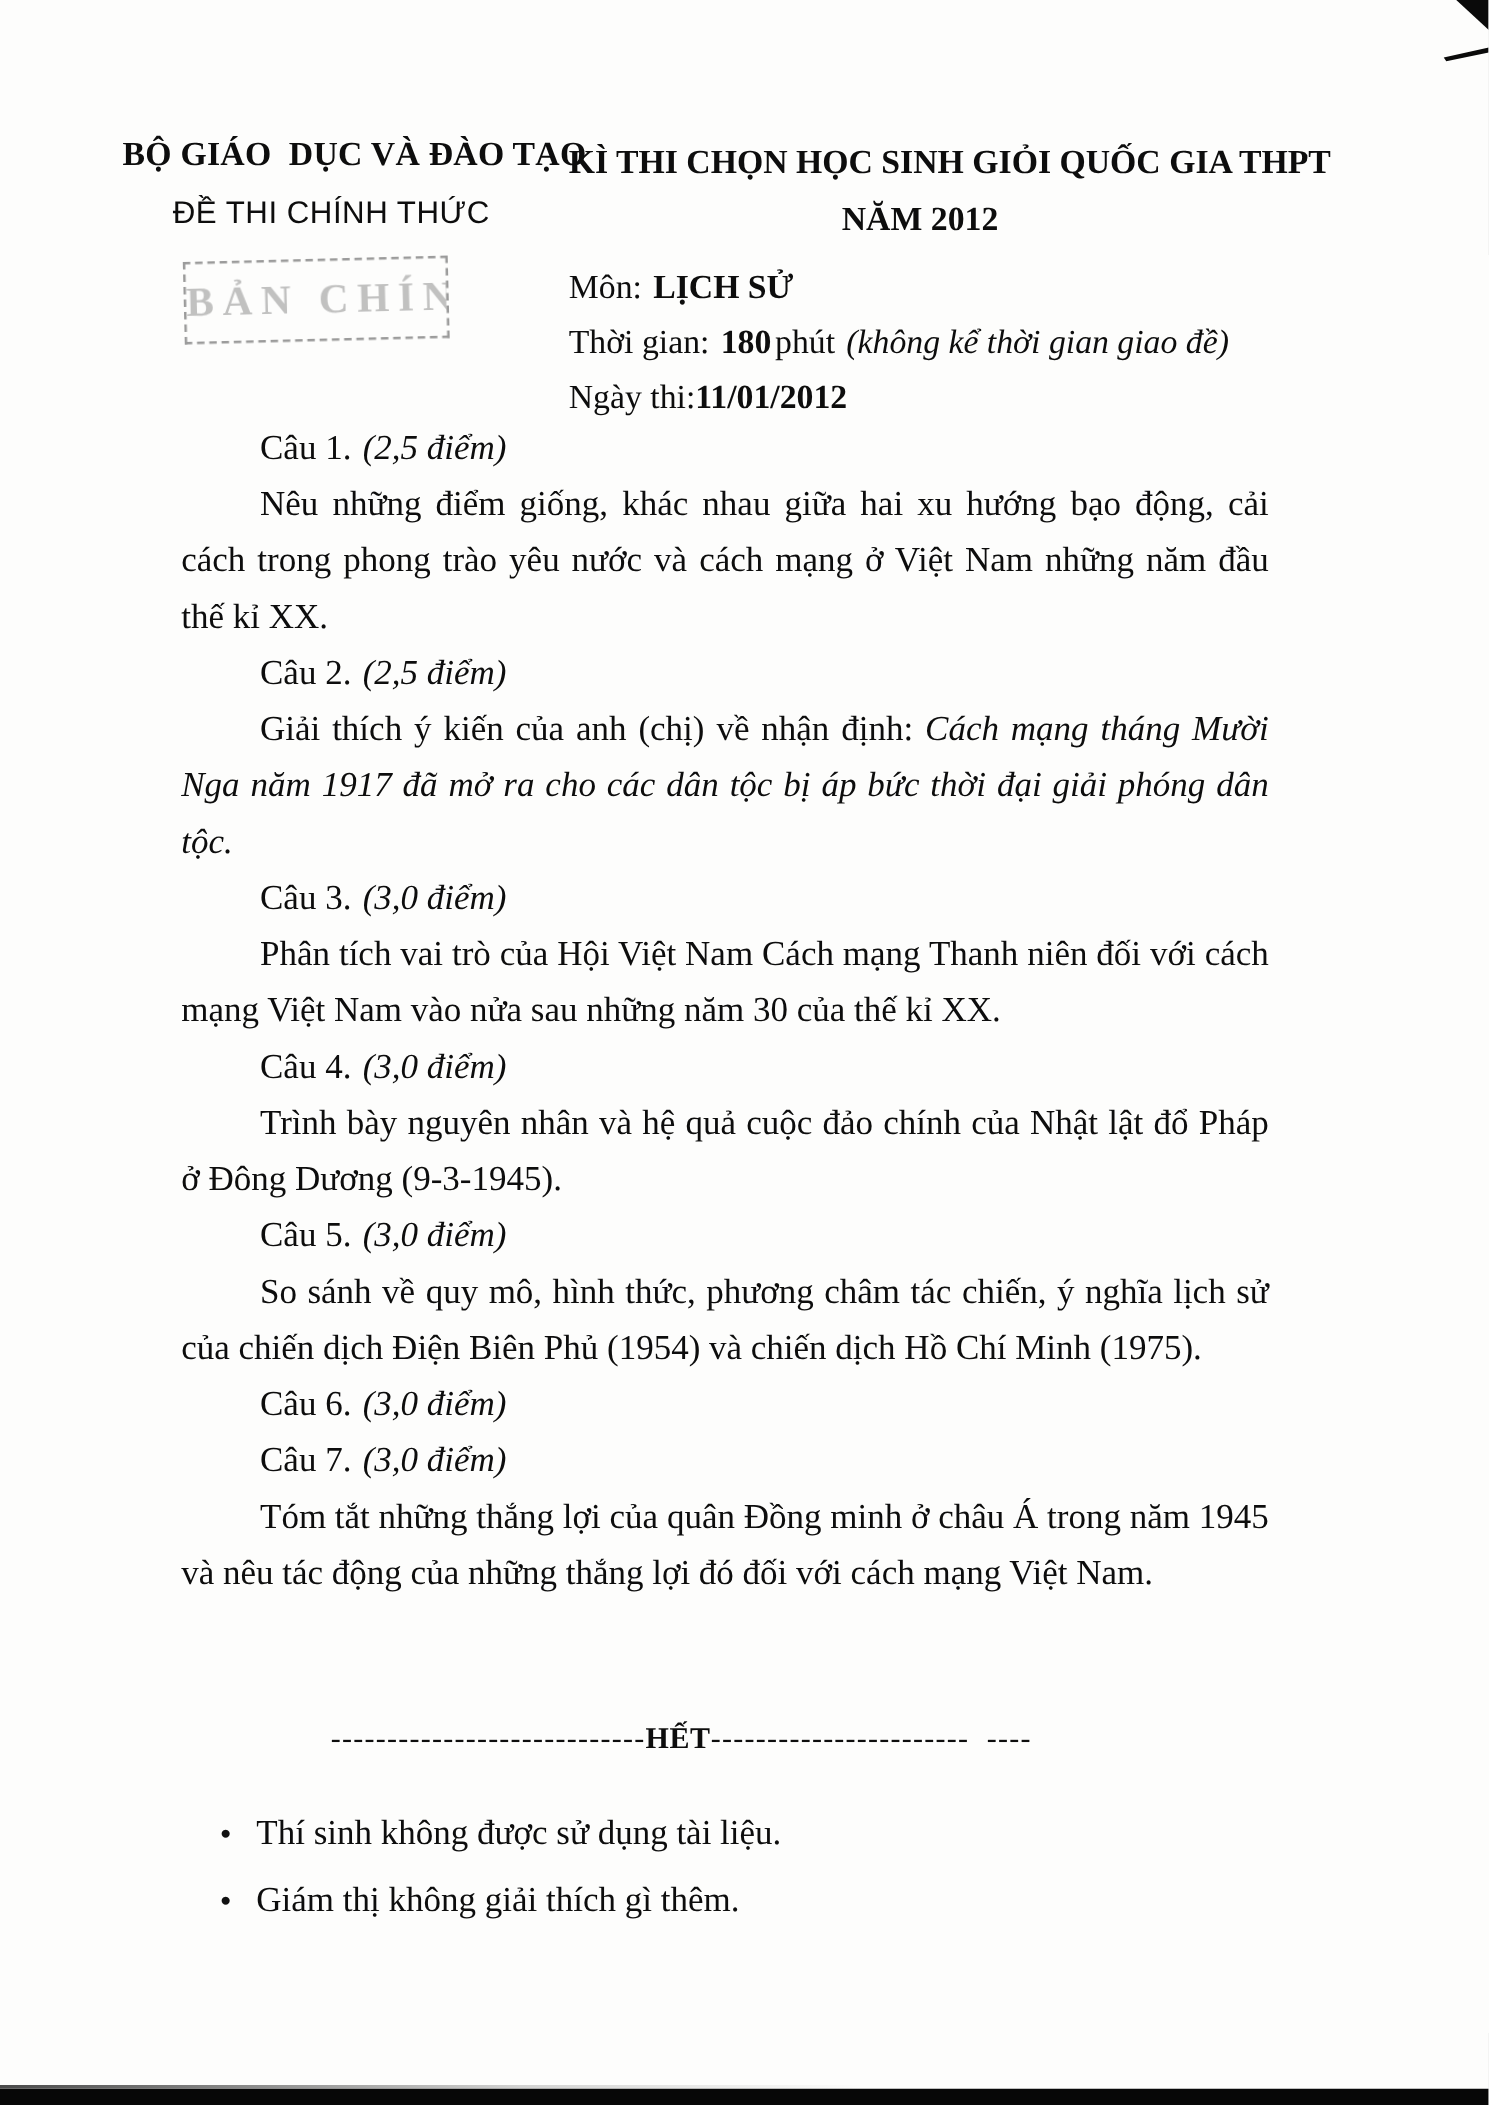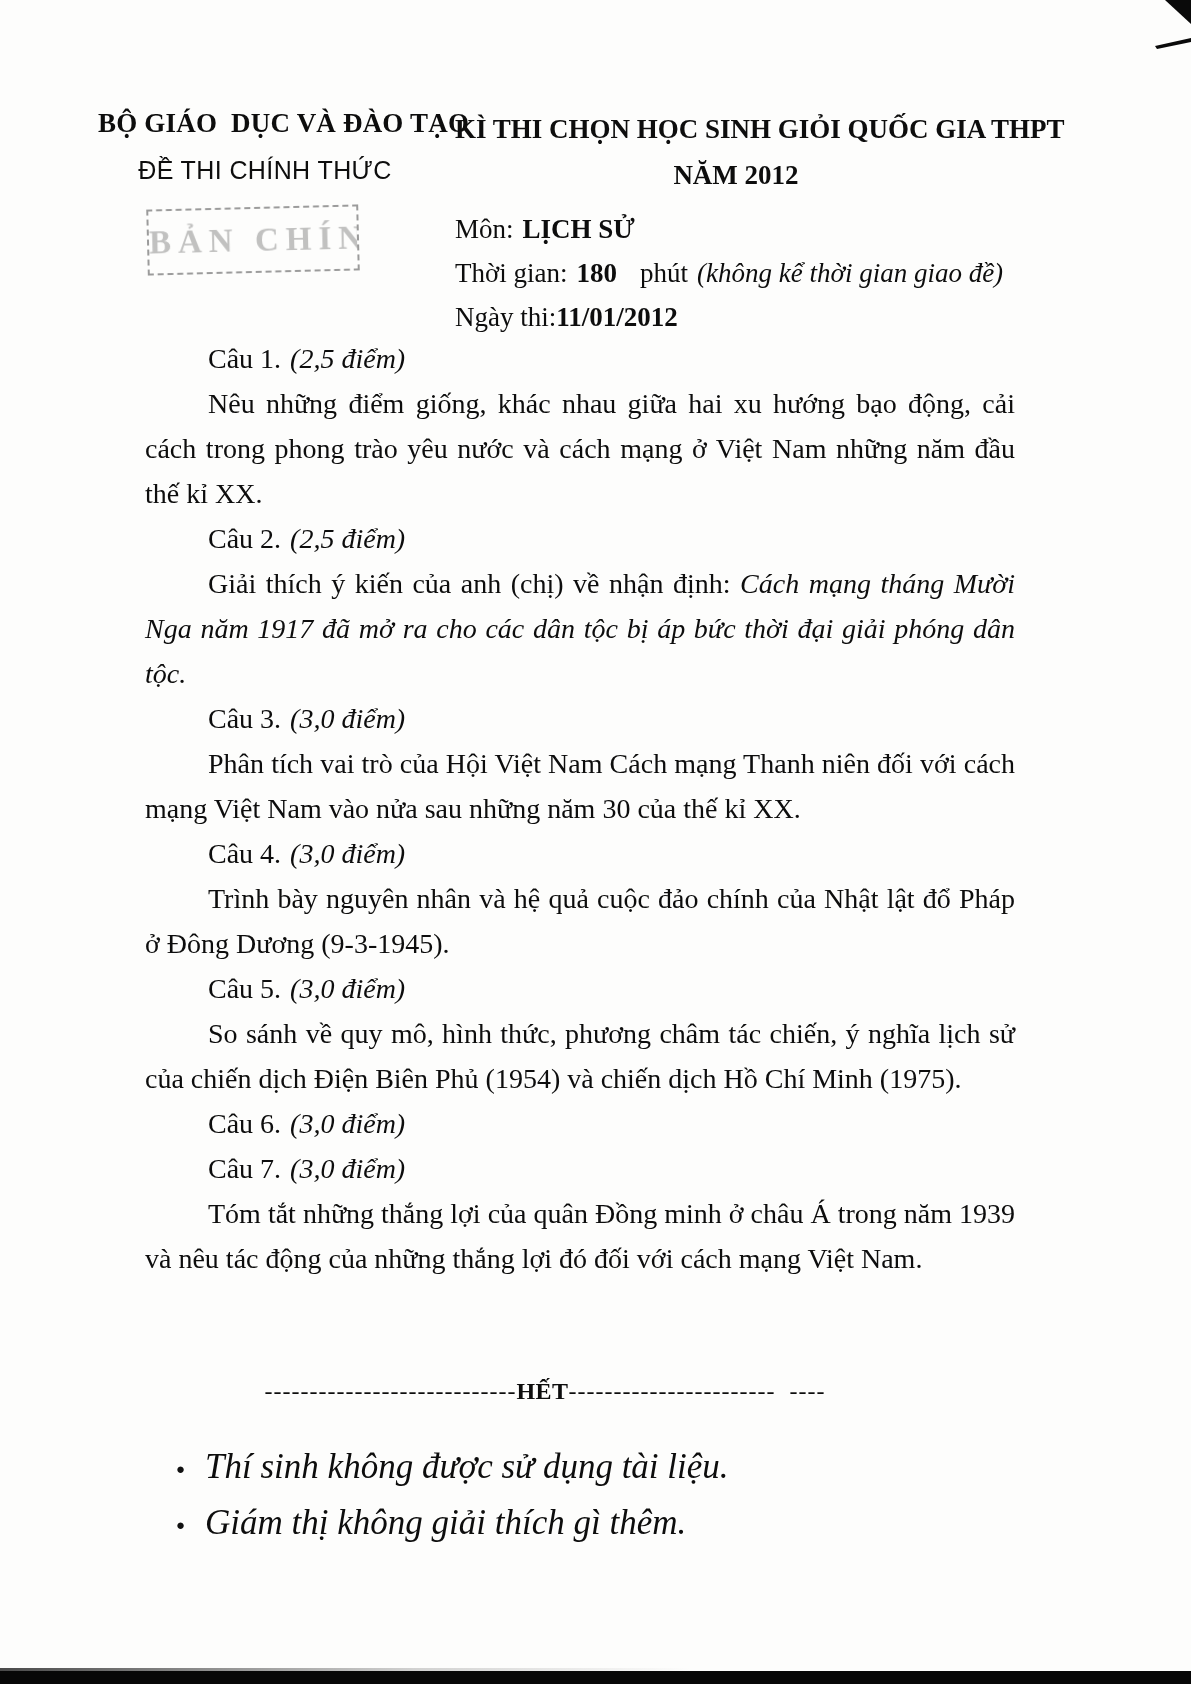--- a/index.html
+++ b/index.html
@@ -45,7 +45,7 @@
   .meta{margin-top:15px;}
   .meta-row{line-height:44px;white-space:nowrap;}
   .meta-row .val{font-weight:bold;margin-left:9px;text-align:right;}
-  .meta-row .unit{margin-left:23px;text-align:center;}
+  .meta-row .unit{margin-left:3px;text-align:center;}
   .meta-row .note{font-style:italic;margin-left:9px;}
   .meta-row .val-wide{font-weight:bold;margin-left:0;}
   

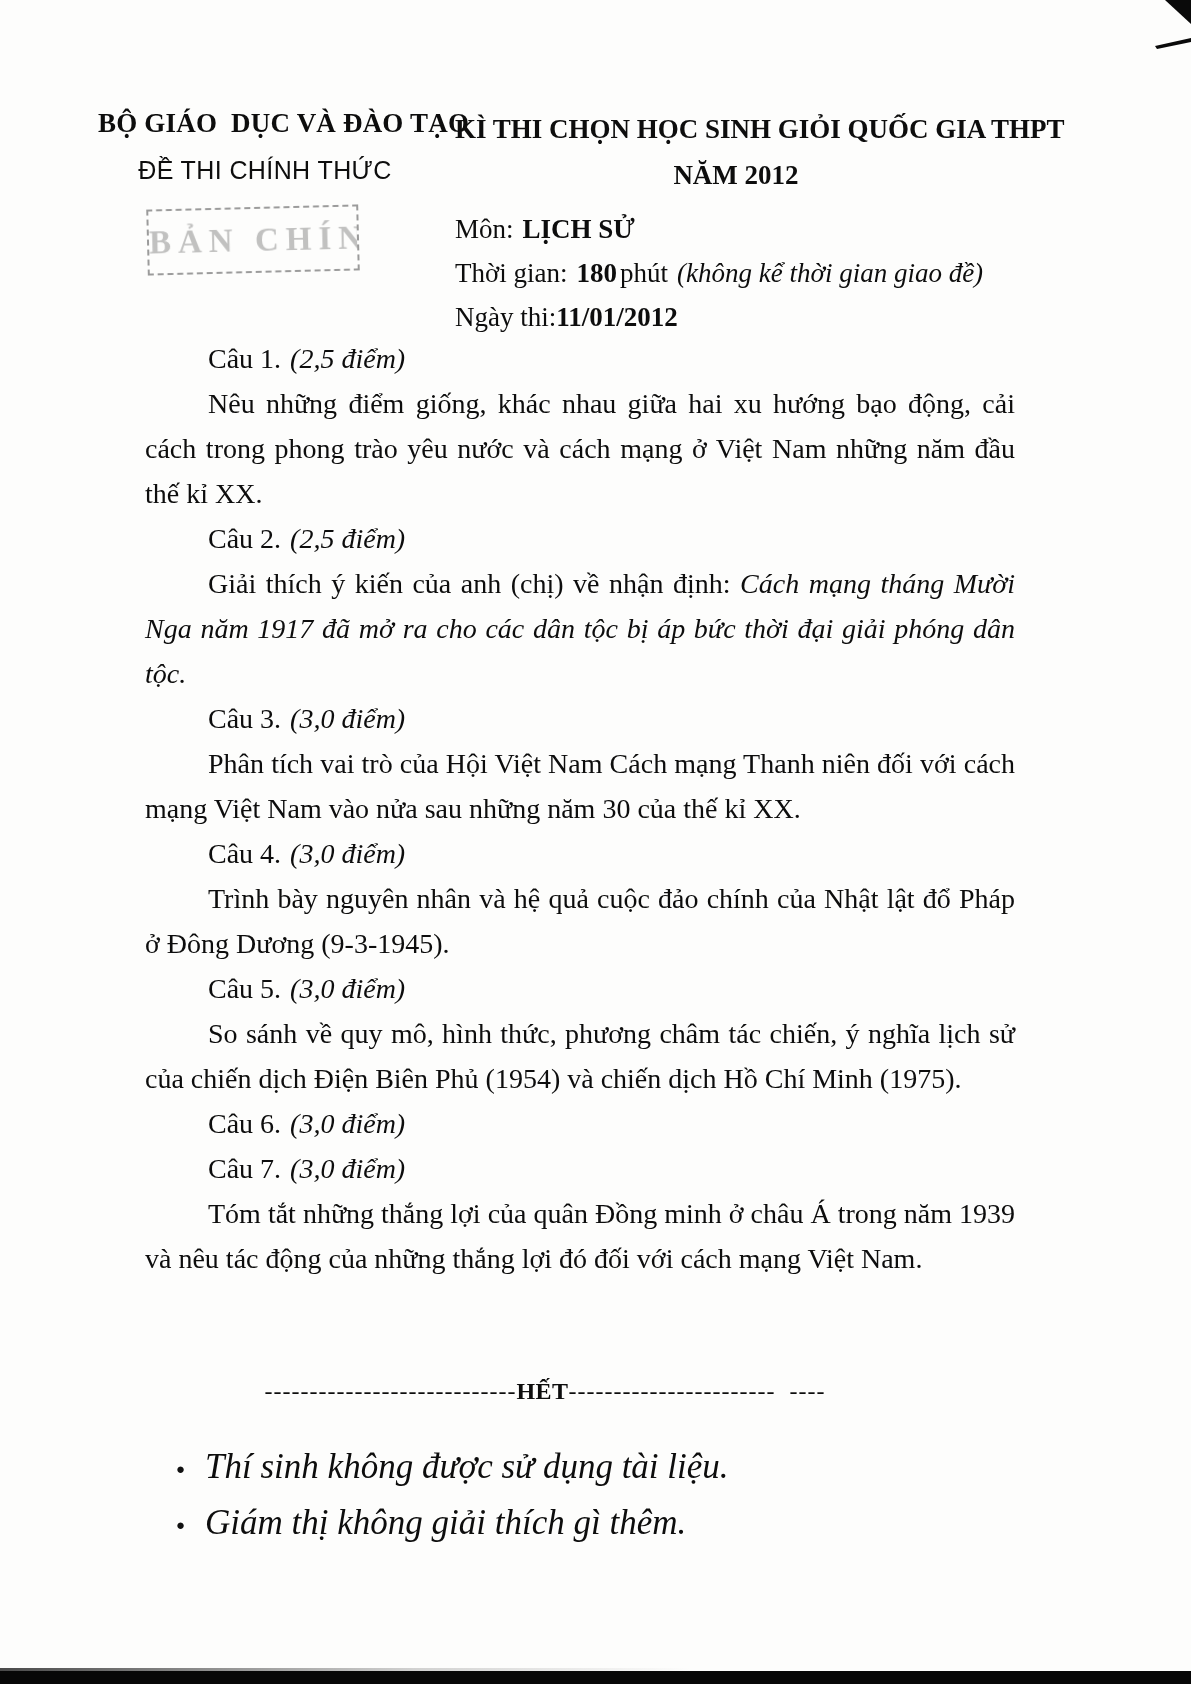--- a/index.html
+++ b/index.html
@@ -141,7 +141,7 @@
     <p class="q-head"><b>Câu 6.</b><i>(3,0 điểm)</i></p>
 
     <p class="q-head"><b>Câu 7.</b><i>(3,0 điểm)</i></p>
-    <p class="q-body"><span>Tóm tắt những thắng lợi của quân Đồng minh ở châu Á trong năm 1939 và nêu tác động của những thắng lợi đó đối với cách mạng Việt Nam.</span><i></i></p>
+    <p class="q-body"><span>Tóm tắt những thắng lợi của quân Đồng minh ở châu Á trong năm 1945 và nêu tác động của những thắng lợi đó đối với cách mạng Việt Nam.</span><i></i></p>
 
   </div>
 

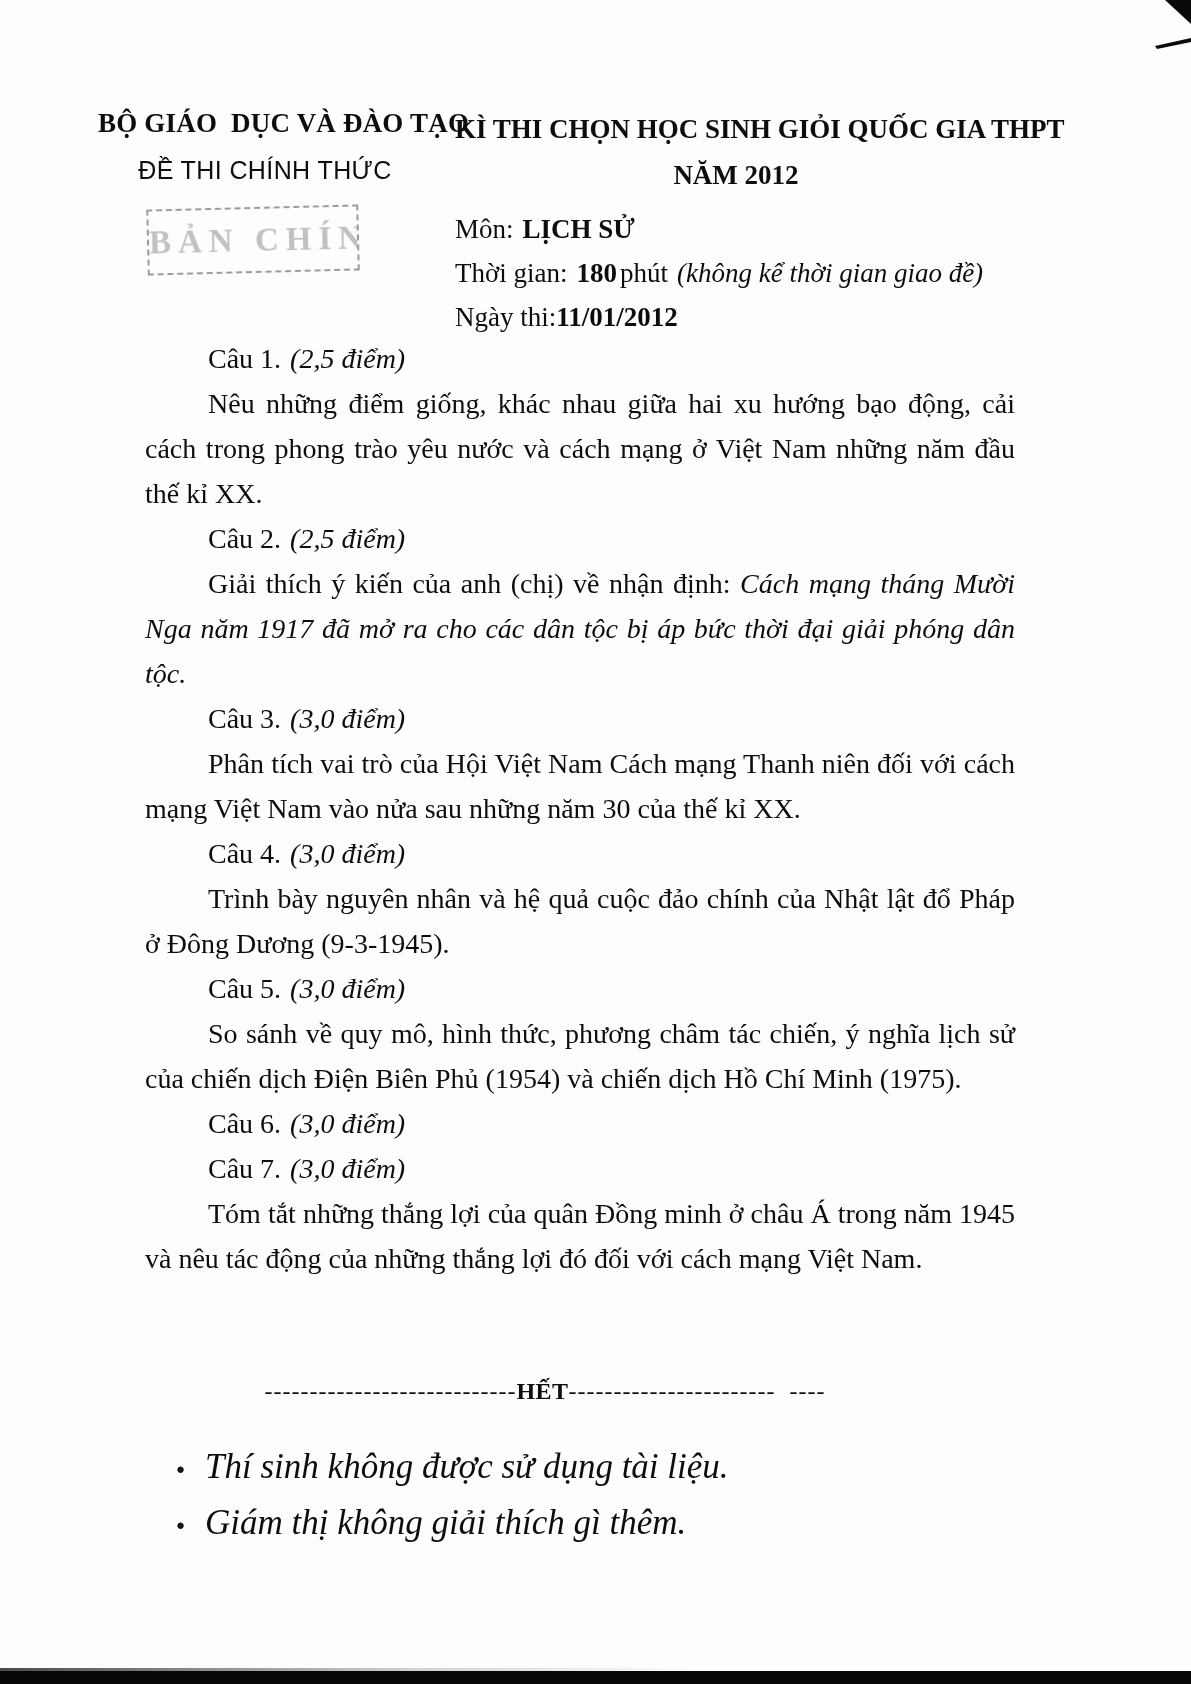--- a/index.html
+++ b/index.html
@@ -75,7 +75,7 @@
     font-size:15px;margin-right:20px;position:relative;top:-4px;
     color:#111;
   }
-  .notes .note-text{font-style:italic;font-size:35px;}
+  .notes .note-text{font-size:28px;}
   
   .corner-artifact{position:absolute;top:0;right:0;}
   .bottom-bar{

